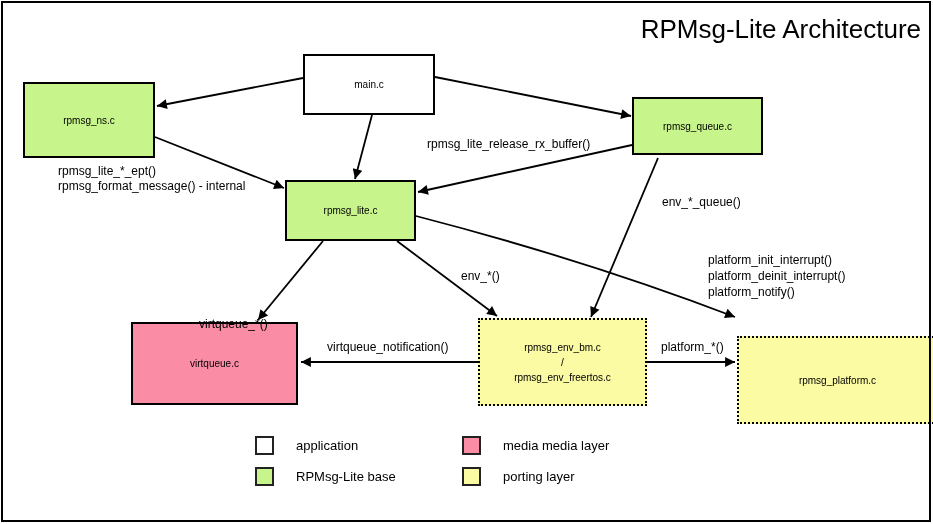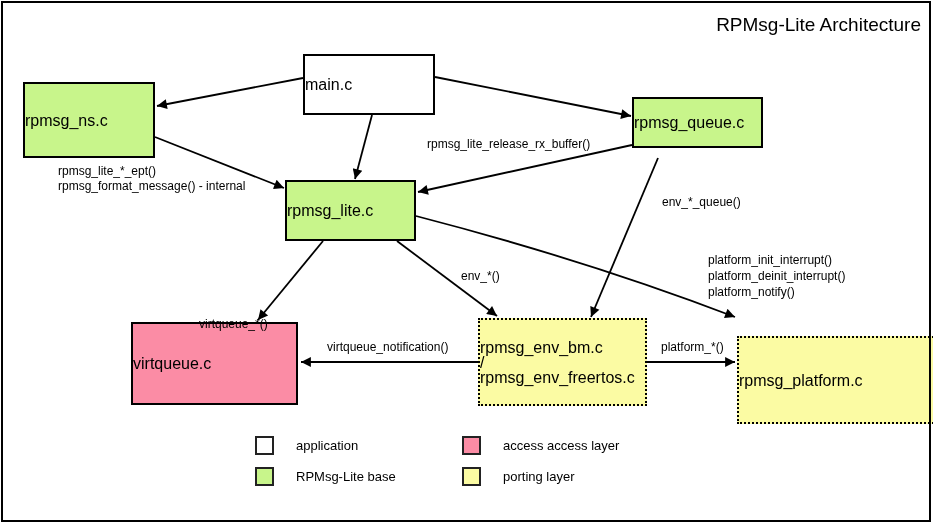--- a/index.html
+++ b/index.html
@@ -11,7 +11,7 @@
   .frame { position:absolute; left:1px; top:1px; right:2px; bottom:2px;
            border:2px solid #000; pointer-events:none; z-index:5; }
   .title {
-    position:absolute; top:14px; right:12px; font-size:19px; color:#000;
+    position:absolute; top:14px; right:12px; font-size:26px; color:#000;
     white-space:nowrap; z-index:4;
   }
   .edges { position:absolute; left:0; top:0; z-index:1; }

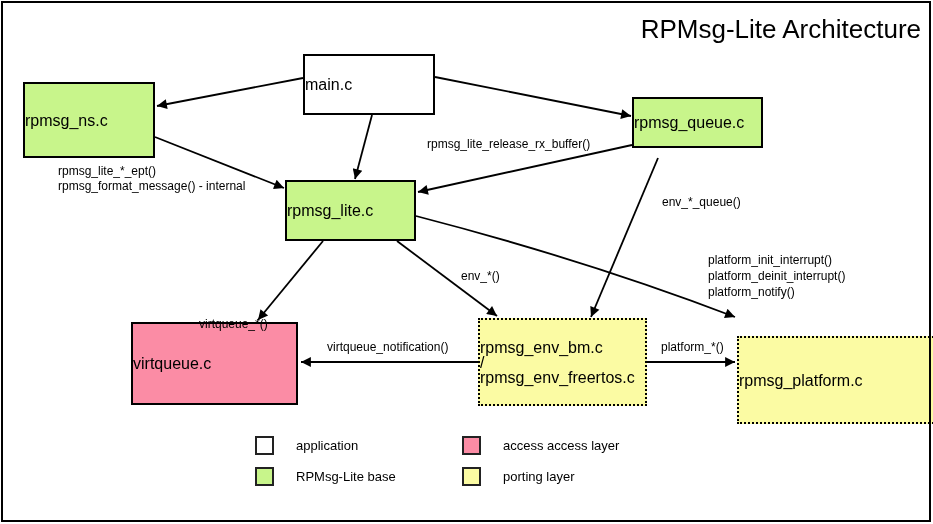--- a/index.html
+++ b/index.html
@@ -17,8 +17,8 @@
   .edges { position:absolute; left:0; top:0; z-index:1; }
   .node {
     position:absolute; box-sizing:border-box; border:2px solid #000;
-    display:flex; flex-direction:column; align-items:flex-start; justify-content:center;
-    text-align:center; font-size:16px; line-height:15px; z-index:2;
+    display:flex; flex-direction:column; align-items:center; justify-content:center;
+    text-align:center; font-size:10px; line-height:15px; z-index:2;
   }
   .node-white  { background:#ffffff; }
   .node-green  { background:#c8f58b; }

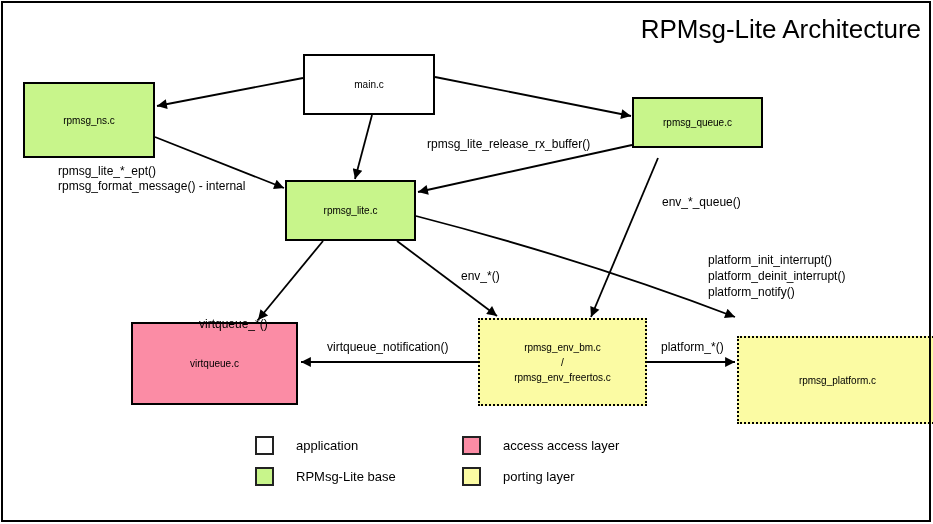--- a/index.html
+++ b/index.html
@@ -80,7 +80,7 @@
     <span>rpmsg_ns.c</span>
   </div>
 
-  <div class="node node-green" style="left:632px; top:97px; width:131px; height:51px;">
+  <div class="node node-green" style="left:632px; top:97px; width:131px; height:58px;">
     <span>rpmsg_queue.c</span>
   </div>
 

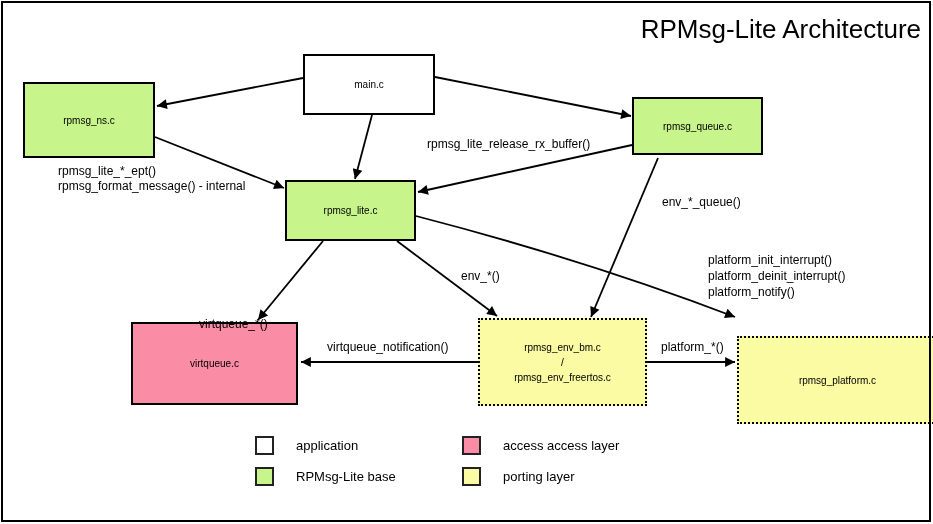--- a/index.html
+++ b/index.html
@@ -137,7 +137,7 @@
 
   <div class="legend-item" style="left:462px; top:436px;">
     <span class="swatch sw-pink"></span>
-    <span class="legend-label">access access layer</span>
+    <span class="legend-label">media media layer</span>
   </div>
 
   <div class="legend-item" style="left:462px; top:467px;">

